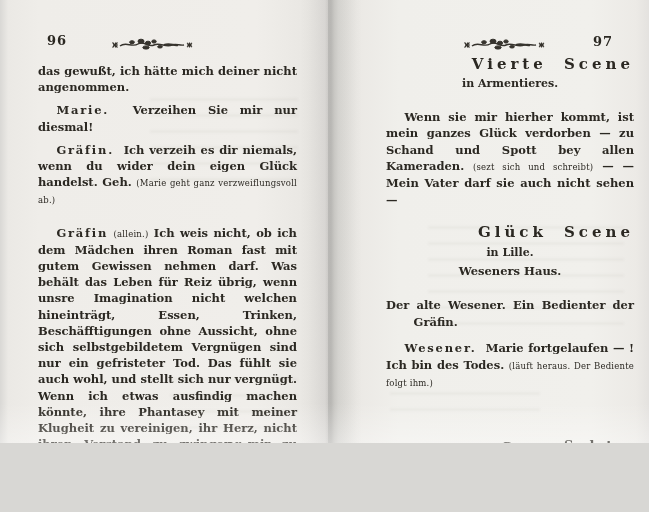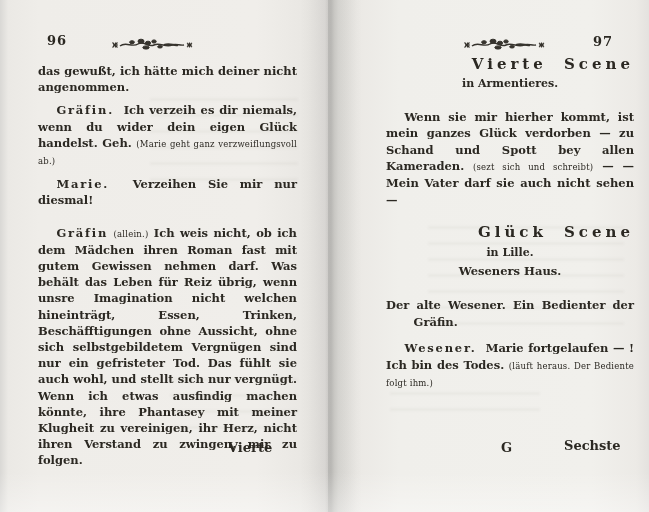--- a/index.html
+++ b/index.html
@@ -4,7 +4,7 @@
 <style>
   html,body{margin:0;padding:0;background:#d8d7d4;}
   .scan{
-    position:relative;width:649px;height:512px;overflow:hidden;
+    position:relative;width:649px;height:443px;overflow:hidden;
     background:#e9e8e4;
     font-family:"DejaVu Serif", serif;
     color:#2b2822;

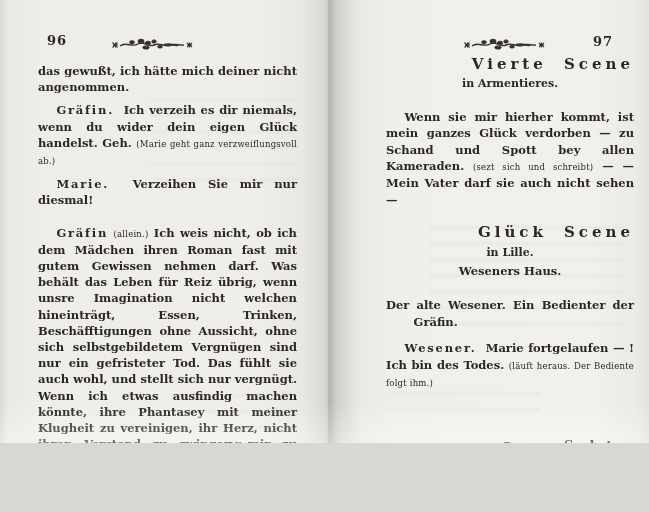--- a/index.html
+++ b/index.html
@@ -97,9 +97,9 @@
     <div class="textcol-left">
       <p>das gewußt, ich hätte mich deiner nicht angenommen.</p>
 
+      <p class="indent"><span class="speaker">Marie.</span>&nbsp; <span>Verzeihen Sie mir nur diesmal!</span></p>
+
       <p class="indent"><span class="speaker">Gräfin.</span>&nbsp; <span>Ich verzeih es dir niemals, wenn du wider dein eigen Glück handelst. Geh.</span> <span class="stage-small">(Marie geht ganz verzweiflungsvoll ab.)</span></p>
-
-      <p class="indent"><span class="speaker">Marie.</span>&nbsp; <span>Verzeihen Sie mir nur diesmal!</span></p>
 
       <p class="indent gap-lg scene-gap"><span class="speaker">Gräfin</span> <span class="stage-small">(allein.)</span> <span>Ich weis nicht, ob ich dem Mädchen ihren Roman fast mit gutem Gewissen nehmen darf. Was behält das Leben für Reiz übrig, wenn unsre Imagination nicht welchen hineinträgt, Essen, Trinken, Beschäfftigungen ohne Aussicht, ohne sich selbstgebildetem Vergnügen sind nur ein gefristeter Tod. Das fühlt sie auch wohl, und stellt sich nur vergnügt. Wenn ich etwas ausfindig machen könnte, ihre Phantasey mit meiner Klugheit zu vereinigen, ihr Herz, nicht ihren Verstand zu zwingen, mir zu folgen.</span></p>
     </div>

